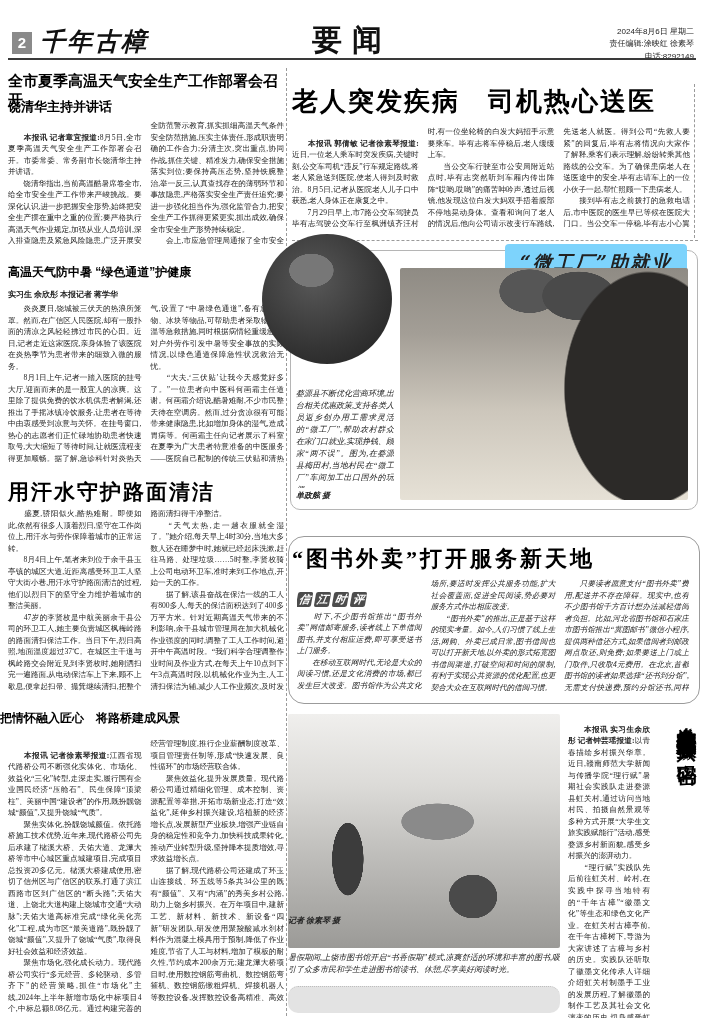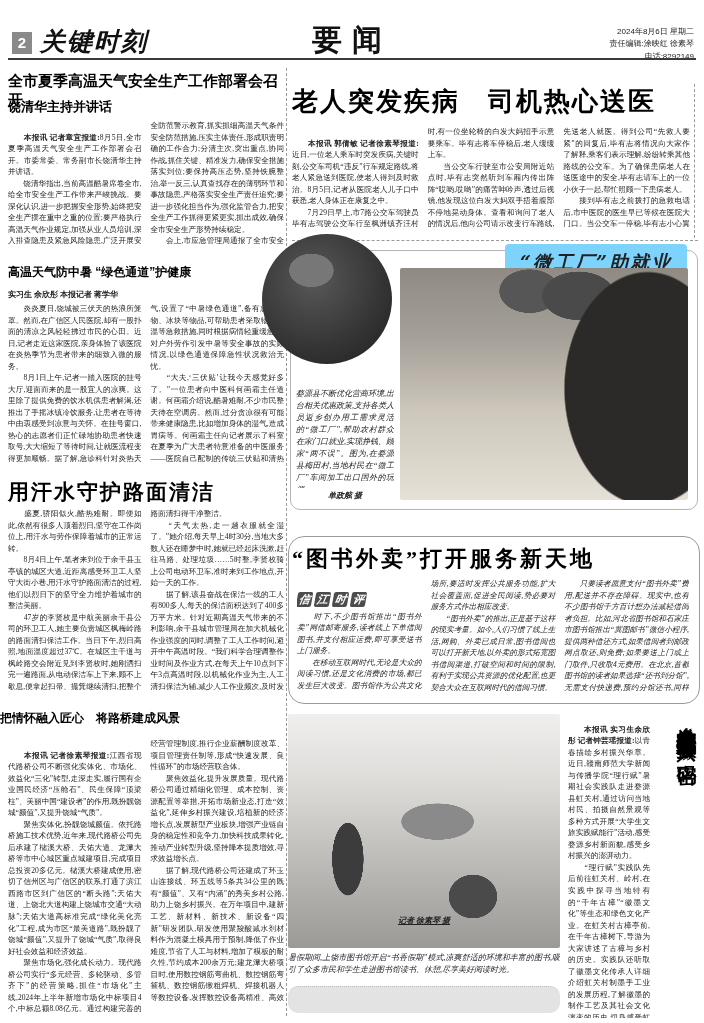--- a/index.html
+++ b/index.html
@@ -64,7 +64,7 @@
 <div class="page">
 
   <div class="abs pagenum" style="left:12px;top:32px;width:20px;height:22px;">2</div>
-  <div class="abs masthead" style="left:40px;top:28px;">关键时刻</div>
+  <div class="abs masthead" style="left:40px;top:28px;">千年古樟</div>
   <div class="abs section-title" style="left:252px;top:24px;width:200px;">要闻</div>
   <div class="abs head-info" style="right:10px;top:26px;width:160px;">
     <div>2024年8月6日 星期二</div>

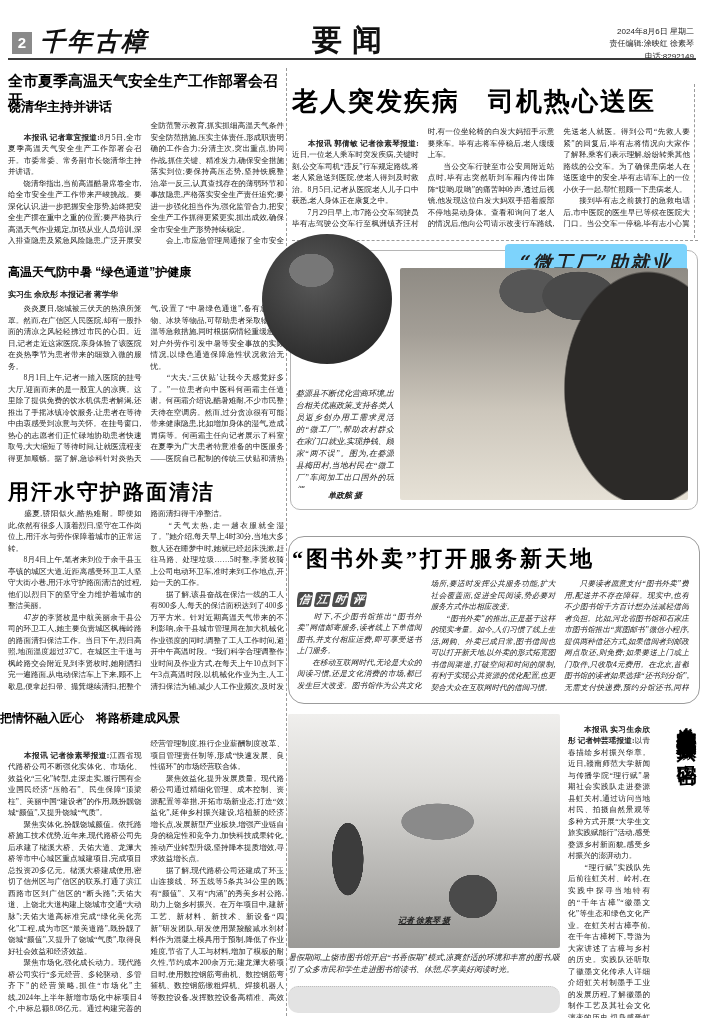--- a/index.html
+++ b/index.html
@@ -47,7 +47,7 @@
      radial-gradient(60px 30px at 55% 46%, #8a8a8a 0%, #8a8a8a 60%, rgba(0,0,0,0) 61%),
      linear-gradient(180deg,#f0efed 0%,#dcdbd8 30%,#bdbcb9 62%,#9b9a97 100%);}
   .caption{font:italic 8px/1.5 "Liberation Serif",serif;text-align:justify;color:#222;white-space:pre-line;}
-  .credit{font:italic bold 8px/1.5 "Liberation Serif",serif;text-align:center;color:#222;}
+  .credit{font:italic bold 8px/1.5 "Liberation Serif",serif;text-align:left;color:#222;}
   .gray-bar{background:#e3e3e3;border-radius:10px;border-top:1px dotted #bdbdbd;}
   
   .logo-row{margin:2px 0 4px 0;}

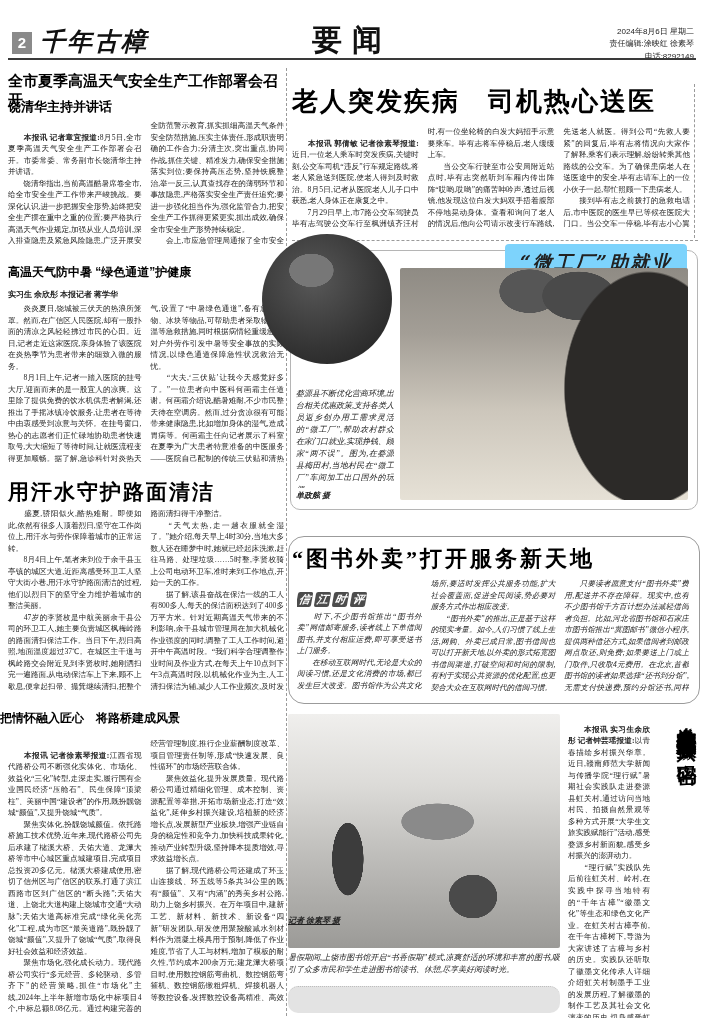--- a/index.html
+++ b/index.html
@@ -136,7 +136,7 @@
 
   <div class="abs photo-library" style="left:288px;top:714px;width:272px;height:234px;"></div>
   <div class="abs caption" style="left:288px;top:952px;width:272px;height:26px;overflow:hidden;">暑假期间,上饶市图书馆开启“书香假期”模式,凉爽舒适的环境和丰富的图书,吸引了众多市民和学生走进图书馆读书、休憩,尽享美好阅读时光。</div>
-  <div class="abs credit" style="left:288px;top:915px;width:272px;text-decoration:underline;">记者 徐素琴 摄</div>
+  <div class="abs credit" style="left:288px;top:915px;width:272px;">记者 徐素琴 摄</div>
   <div class="abs gray-bar" style="left:288px;top:986px;width:272px;height:26px;"></div>
 
   <div class="abs bt" style="left:568px;top:712px;width:82px;height:306px;">

